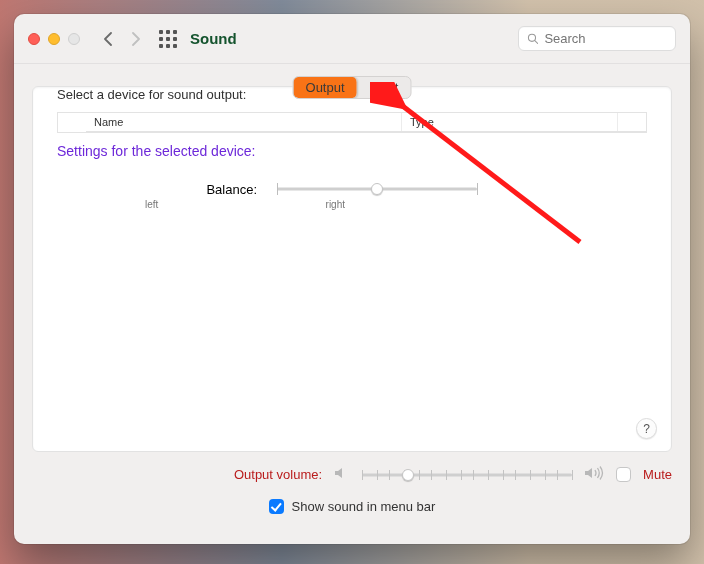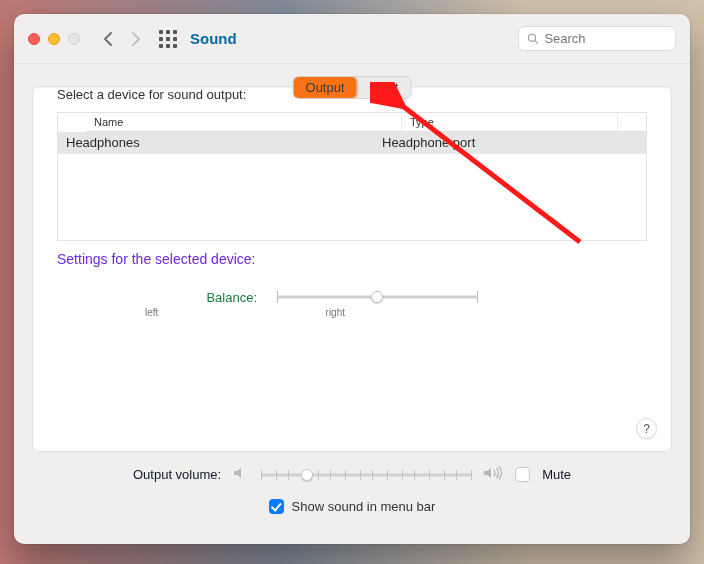--- a/index.html
+++ b/index.html
@@ -27,7 +27,7 @@
     .navbtn.enabled { color: #555; }
     .apps-icon { width: 24px; height: 24px; display: grid; grid-template: repeat(3,4px)/repeat(3,4px); gap: 3px; place-content: center; margin: 0 10px 0 8px; }
     .apps-icon span { background: #555; border-radius: 1px; }
-    .title { font-size: 15px; font-weight: 600; color: #0369a1; }
+    .title { font-size: 15px; font-weight: 600; color: #14532d; }
     .search { margin-left: auto; width: 158px; height: 25px; background: #fff; border: 1px solid #ddd; border-radius: 6px; display: flex; align-items: center; padding: 0 8px; gap: 6px; color: #aaa; box-shadow: inset 0 1px 0 rgba(0,0,0,.02); }
     .search input { border: none; outline: none; width: 100%; font-size: 13px; background: transparent; }
     

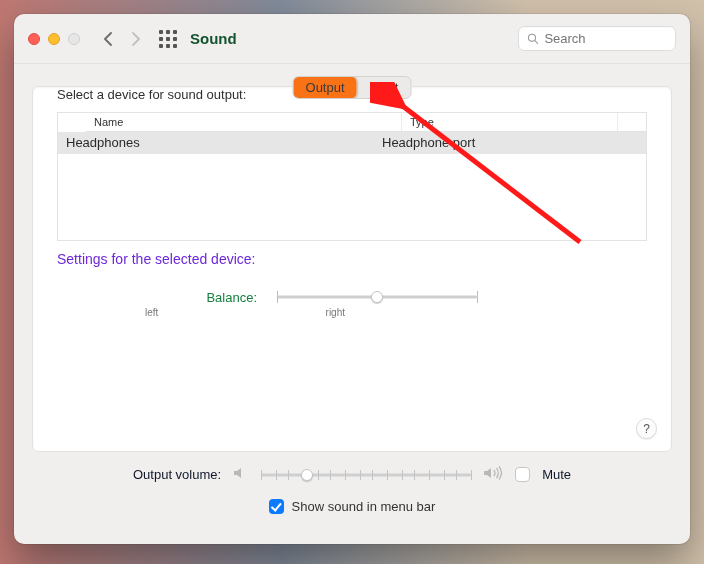--- a/index.html
+++ b/index.html
@@ -143,13 +143,6 @@
         <div class="th name">Name</div>
         <div class="th type">Type</div>
         <div class="th last"></div>
-      </div>
-      <div class="tbody">
-        <div class="row sel">
-          <div class="td name">Headphones</div>
-          <div class="td type">Headphone port</div>
-        </div>
-        <div class="tableblank"></div>
       </div>
     </div>
 

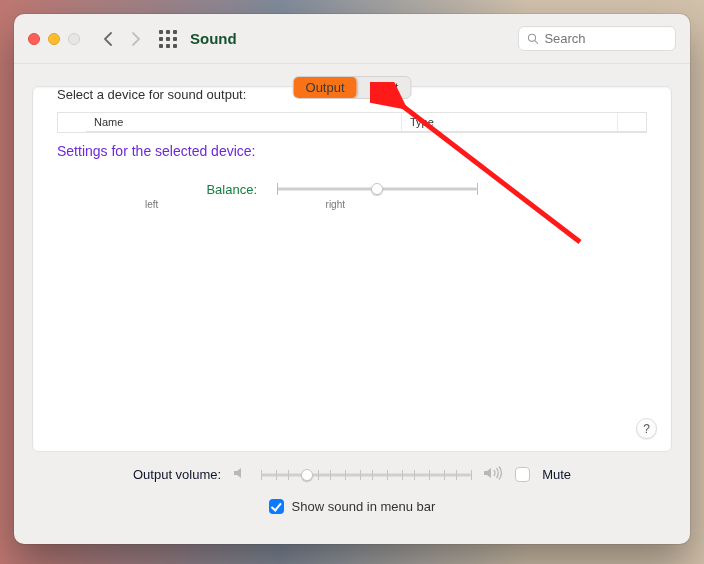--- a/index.html
+++ b/index.html
@@ -63,7 +63,7 @@
     
     .setting-label { font-size: 14px; color: #6d28d9; margin-top: 10px; }
     .balance-row { margin-top: 22px; display: flex; align-items: center; gap: 20px; }
-    .balance-row .lbl { width: 200px; text-align: right; font-size: 13px; color: #15803d; }
+    .balance-row .lbl { width: 200px; text-align: right; font-size: 13px; color: #000000; }
     .slider { position: relative; width: 200px; height: 16px; }
     .slider .track { position: absolute; left: 0; right: 0; top: 50%; height: 3px; background: #cfcfcf; border-radius: 2px; transform: translateY(-50%); }
     .slider .tick { position: absolute; top: 2px; width: 1px; height: 12px; background: #bdbdbd; }

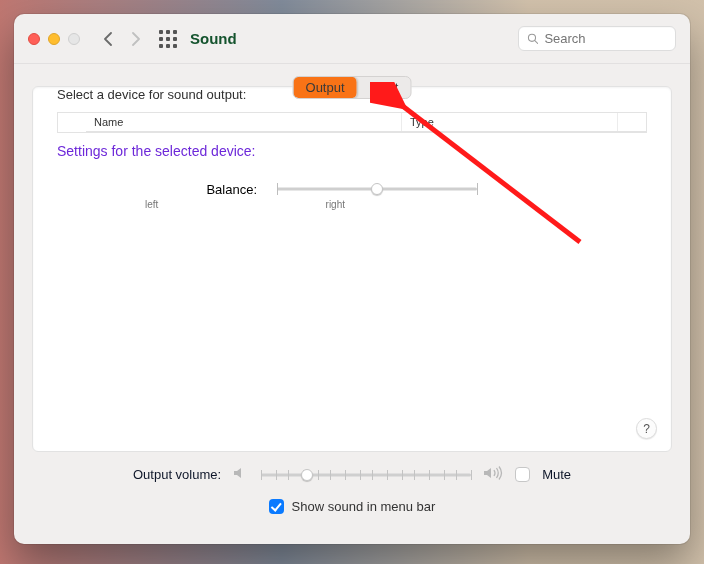--- a/index.html
+++ b/index.html
@@ -73,7 +73,7 @@
     .helpbtn { position: absolute; right: 14px; bottom: 12px; width: 21px; height: 21px; border-radius: 50%; background: #fcfcfc; border: 1px solid #dcdcdc; display: flex; align-items: center; justify-content: center; font-size: 12px; color: #555; box-shadow: 0 1px 1px rgba(0,0,0,.08); }
     
     .footer { position: absolute; left: 18px; right: 18px; top: 452px; }
-    .vol-row { display: flex; align-items: center; justify-content: center; gap: 12px; font-size: 13px; color: #0f172a; }
+    .vol-row { display: flex; align-items: center; justify-content: flex-end; gap: 12px; font-size: 13px; color: #b91c1c; }
     .vol-row .lbl2 { text-align: right; }
     .slider2 { position: relative; width: 210px; height: 16px; }
     .slider2 .track { position: absolute; left: 0; right: 0; top: 50%; height: 3px; background: #cfcfcf; border-radius: 2px; transform: translateY(-50%); }

